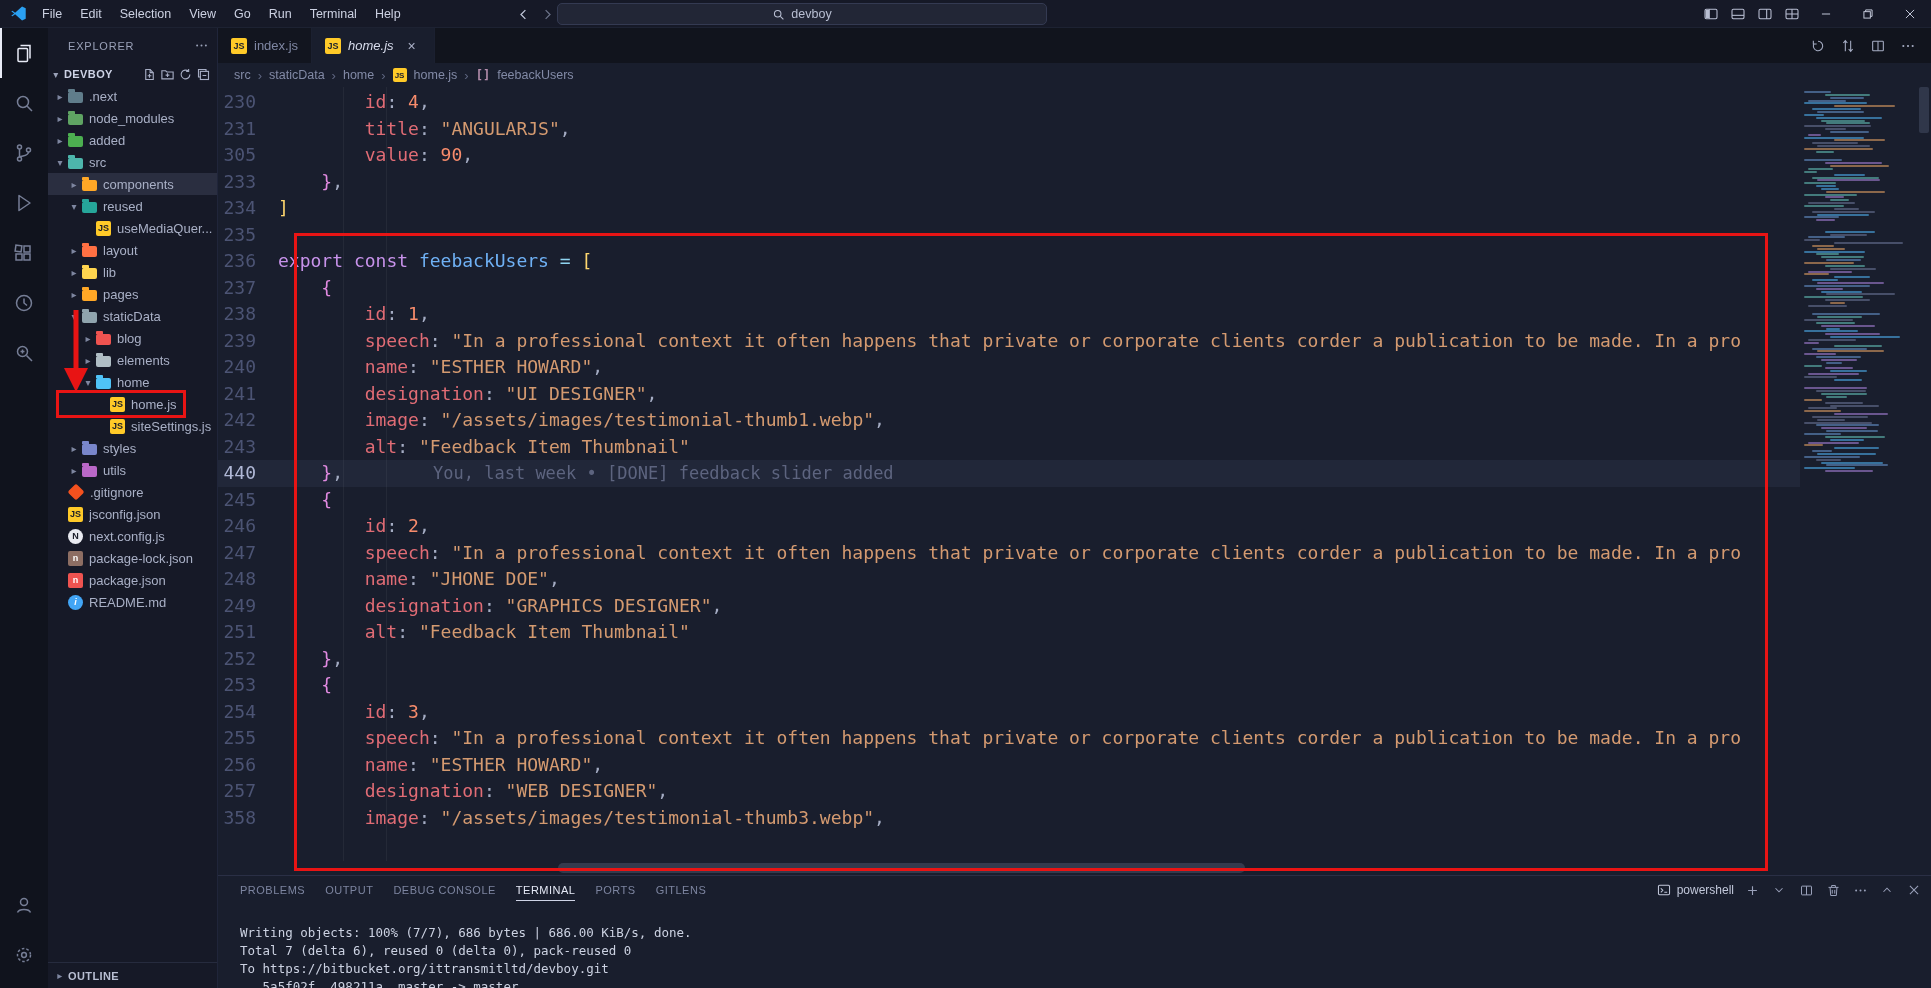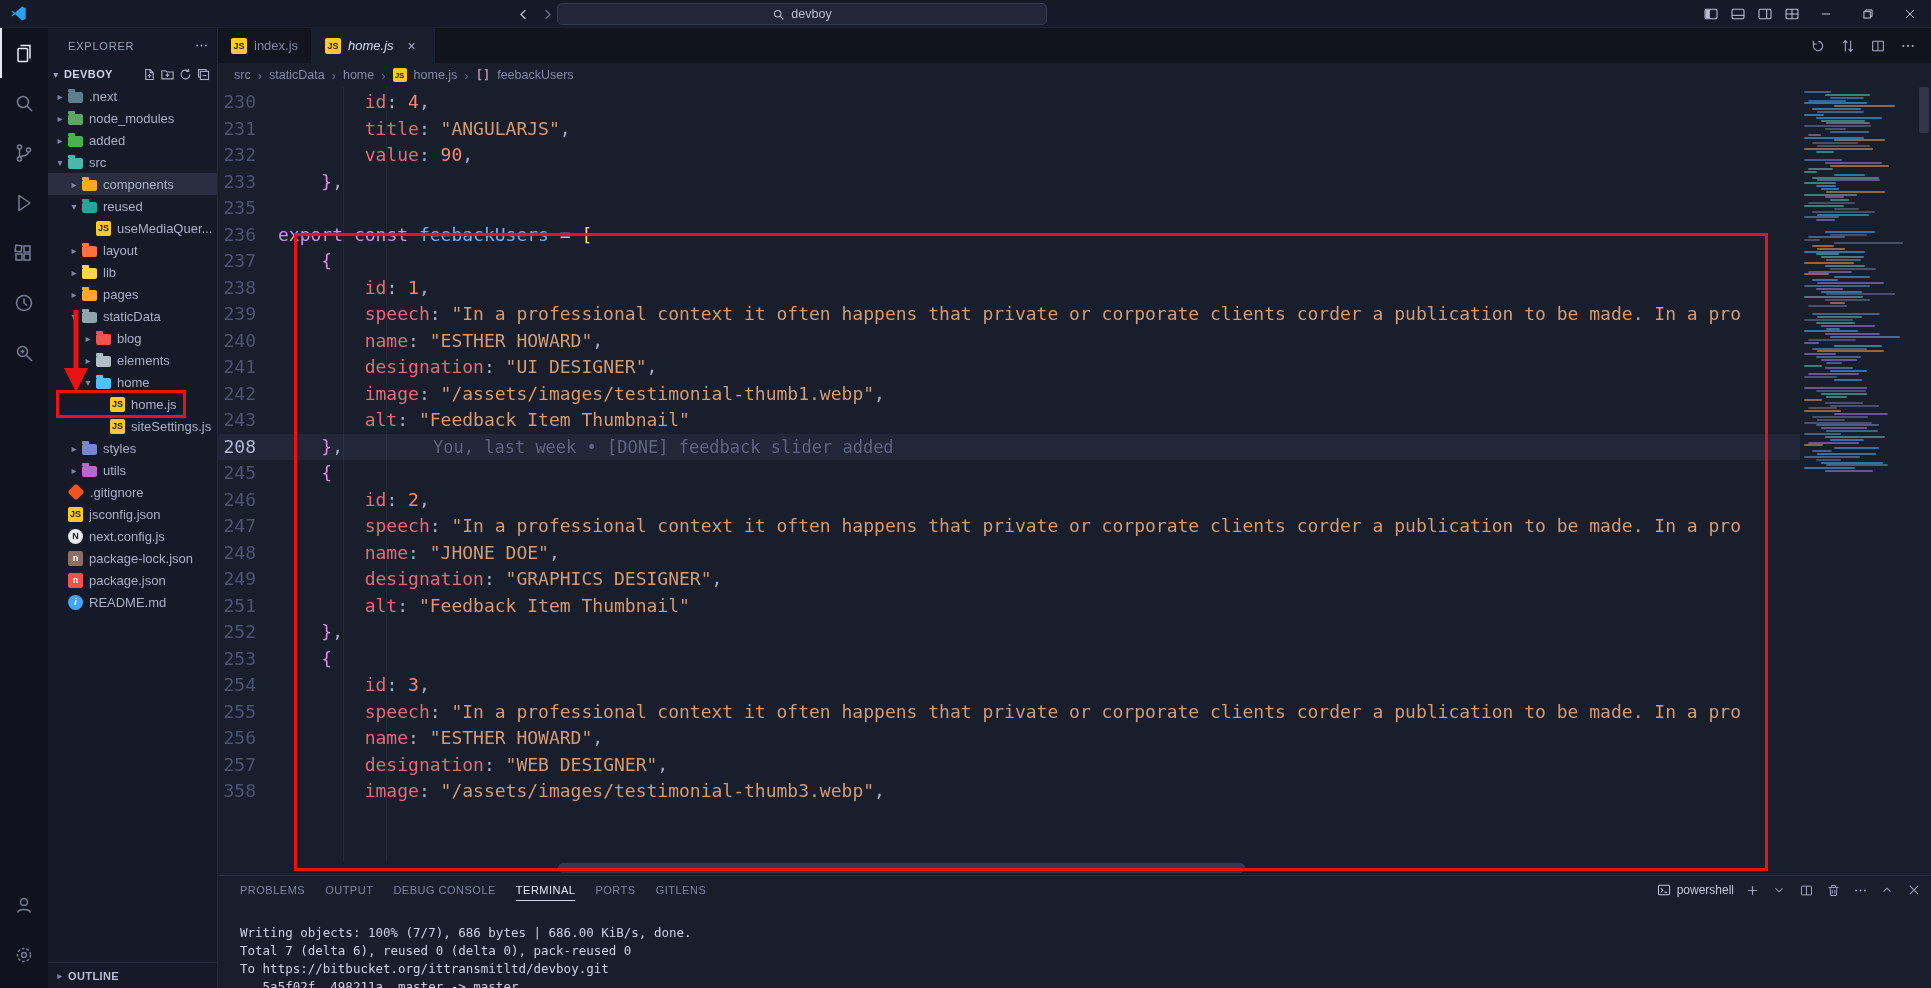--- a/index.html
+++ b/index.html
@@ -107,6 +107,16 @@
         <path fill="#2aa0f2" d="M17 2L7.2 11 3.4 8.1 1.8 8.9 5.8 12 1.8 15.1 3.4 15.9 7.2 13 17 22 22.2 19.4 22.2 4.6z"></path>
       </svg>
   </span>
+  <nav id="menubar" style="display:flex">
+      <span class="menu-item">File</span>
+      <span class="menu-item">Edit</span>
+      <span class="menu-item">Selection</span>
+      <span class="menu-item">View</span>
+      <span class="menu-item">Go</span>
+      <span class="menu-item">Run</span>
+      <span class="menu-item">Terminal</span>
+      <span class="menu-item">Help</span>
+    </nav>
   <div class="nav-arrow" style="left:512px">
     <svg width="15" height="15" viewBox="0 0 24 24" fill="none" stroke="currentColor" stroke-width="2">
         <path d="M15 5l-7 7 7 7"></path>

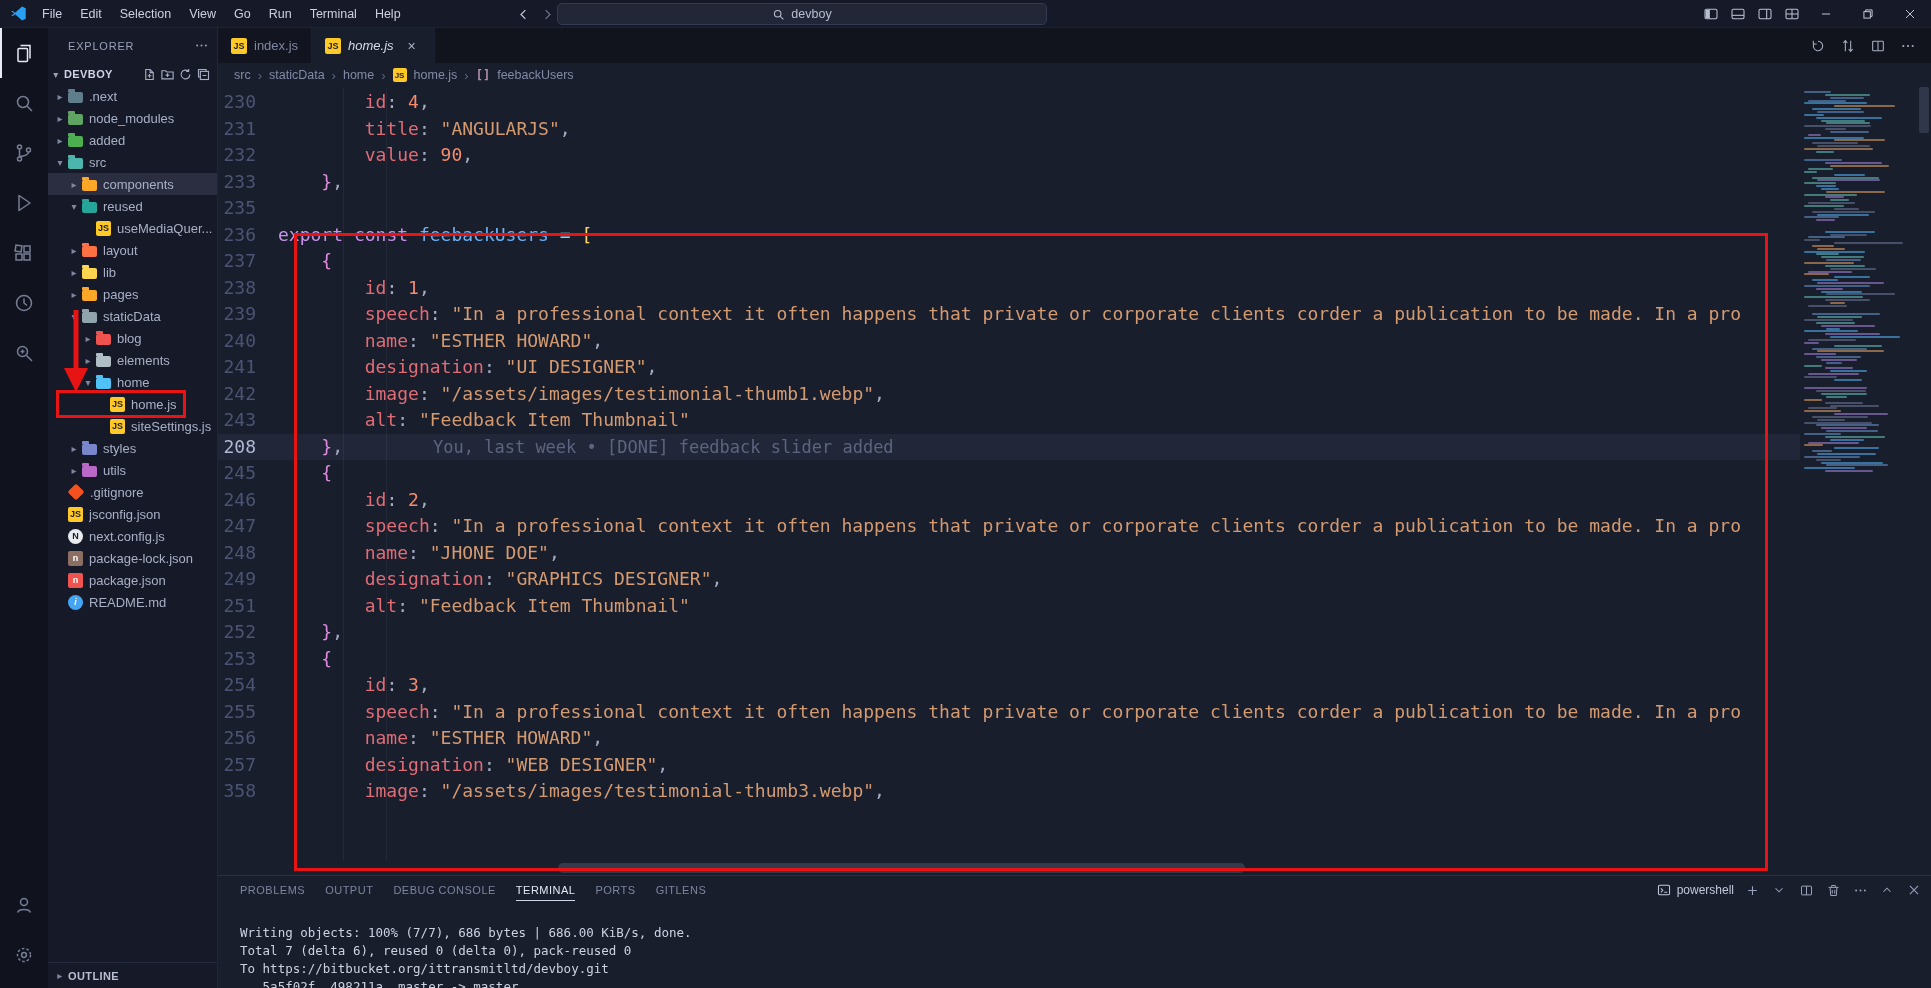--- a/index.html
+++ b/index.html
@@ -472,7 +472,7 @@
     <div class="code-lines" id="code-lines">
         <div class="code-line"><span class="gutter">230</span><span class="tk-p">        id</span><span class="tk-u">: </span><span class="tk-n">4</span><span class="tk-u">,</span></div>
         <div class="code-line"><span class="gutter">231</span><span class="tk-p">        title</span><span class="tk-u">: </span><span class="tk-s">"ANGULARJS"</span><span class="tk-u">,</span></div>
-        <div class="code-line"><span class="gutter">232</span><span class="tk-p">        value</span><span class="tk-u">: </span><span class="tk-n">90</span><span class="tk-u">,</span></div>
+        <div class="code-line"><span class="gutter">305</span><span class="tk-p">        value</span><span class="tk-u">: </span><span class="tk-n">90</span><span class="tk-u">,</span></div>
         <div class="code-line"><span class="gutter">233</span><span class="tk-b2">    }</span><span class="tk-u">,</span></div>
         <div class="code-line"><span class="gutter">235</span></div>
         <div class="code-line"><span class="gutter">236</span><span class="tk-k">export</span><span class="tk-u"> </span><span class="tk-k">const</span><span class="tk-u"> </span><span class="tk-v">feebackUsers</span><span class="tk-u"> </span><span class="tk-o">=</span><span class="tk-u"> </span><span class="tk-b1">[</span></div>

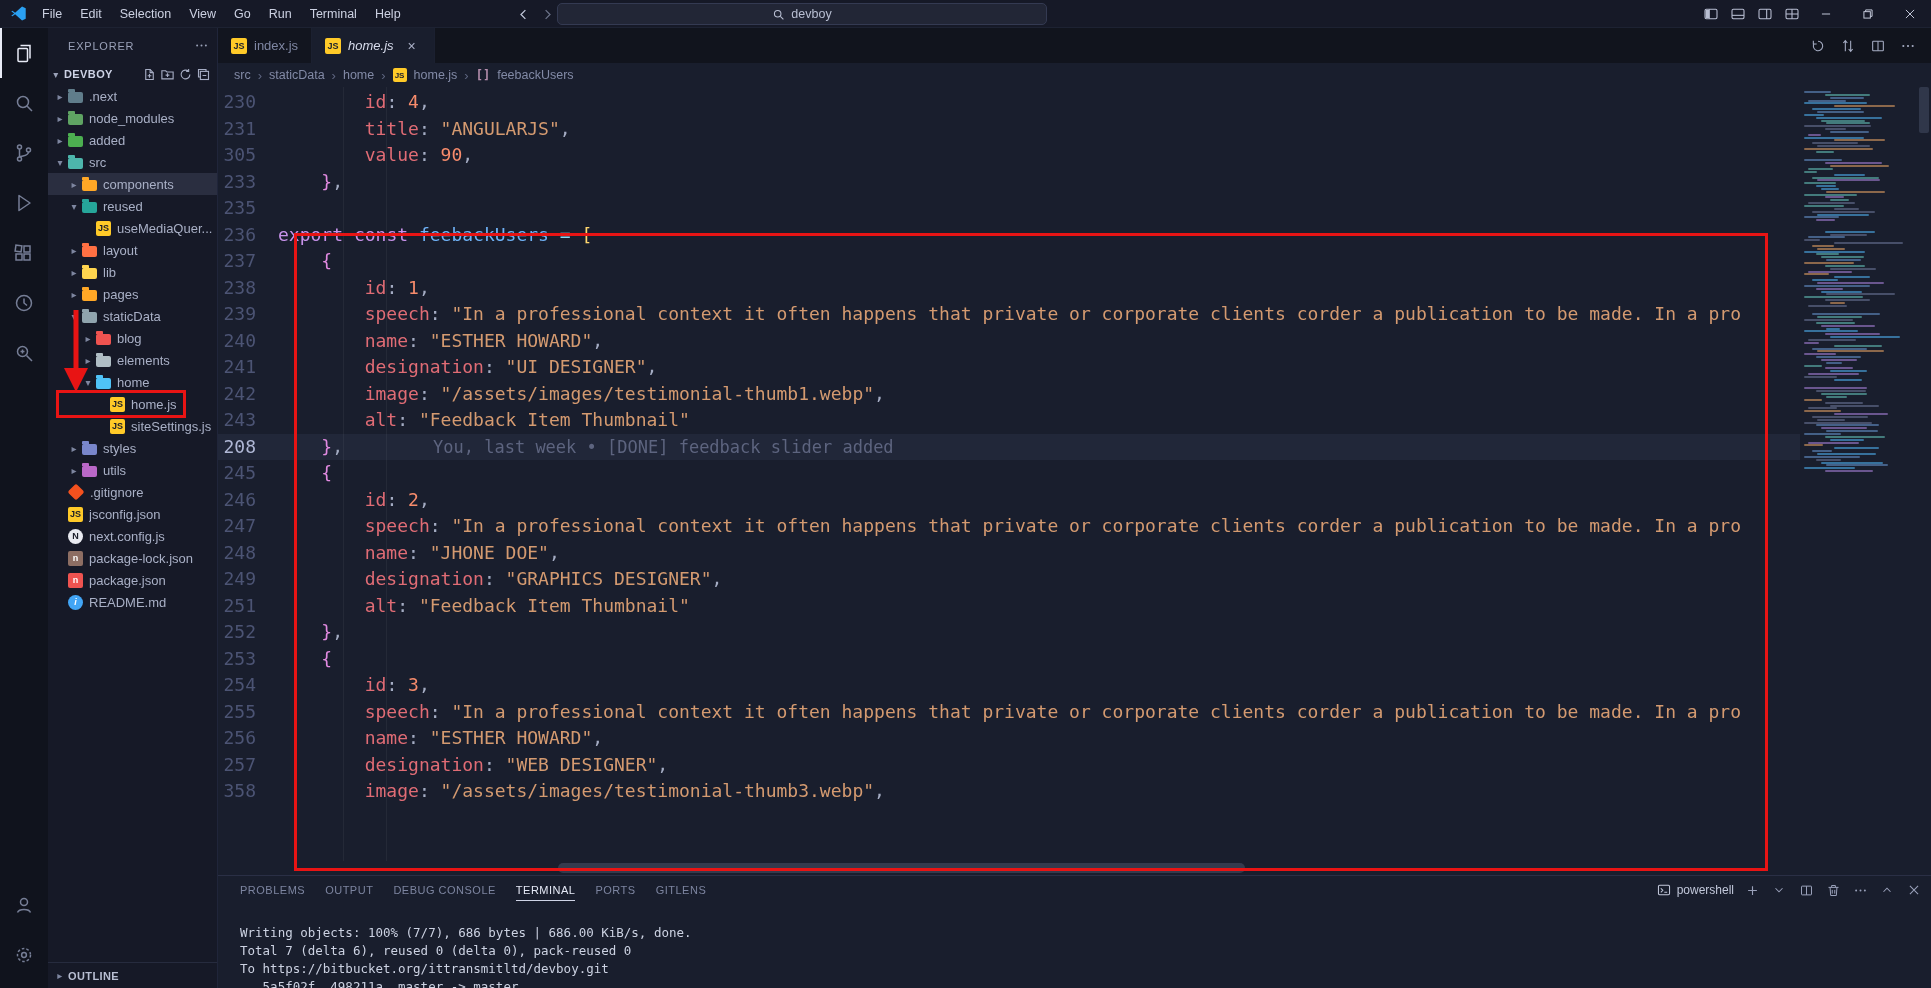--- a/index.html
+++ b/index.html
@@ -474,6 +474,7 @@
         <div class="code-line"><span class="gutter">231</span><span class="tk-p">        title</span><span class="tk-u">: </span><span class="tk-s">"ANGULARJS"</span><span class="tk-u">,</span></div>
         <div class="code-line"><span class="gutter">305</span><span class="tk-p">        value</span><span class="tk-u">: </span><span class="tk-n">90</span><span class="tk-u">,</span></div>
         <div class="code-line"><span class="gutter">233</span><span class="tk-b2">    }</span><span class="tk-u">,</span></div>
+        <div class="code-line"><span class="gutter">234</span><span class="tk-b1">]</span></div>
         <div class="code-line"><span class="gutter">235</span></div>
         <div class="code-line"><span class="gutter">236</span><span class="tk-k">export</span><span class="tk-u"> </span><span class="tk-k">const</span><span class="tk-u"> </span><span class="tk-v">feebackUsers</span><span class="tk-u"> </span><span class="tk-o">=</span><span class="tk-u"> </span><span class="tk-b1">[</span></div>
         <div class="code-line"><span class="gutter">237</span><span class="tk-b2">    {</span></div>

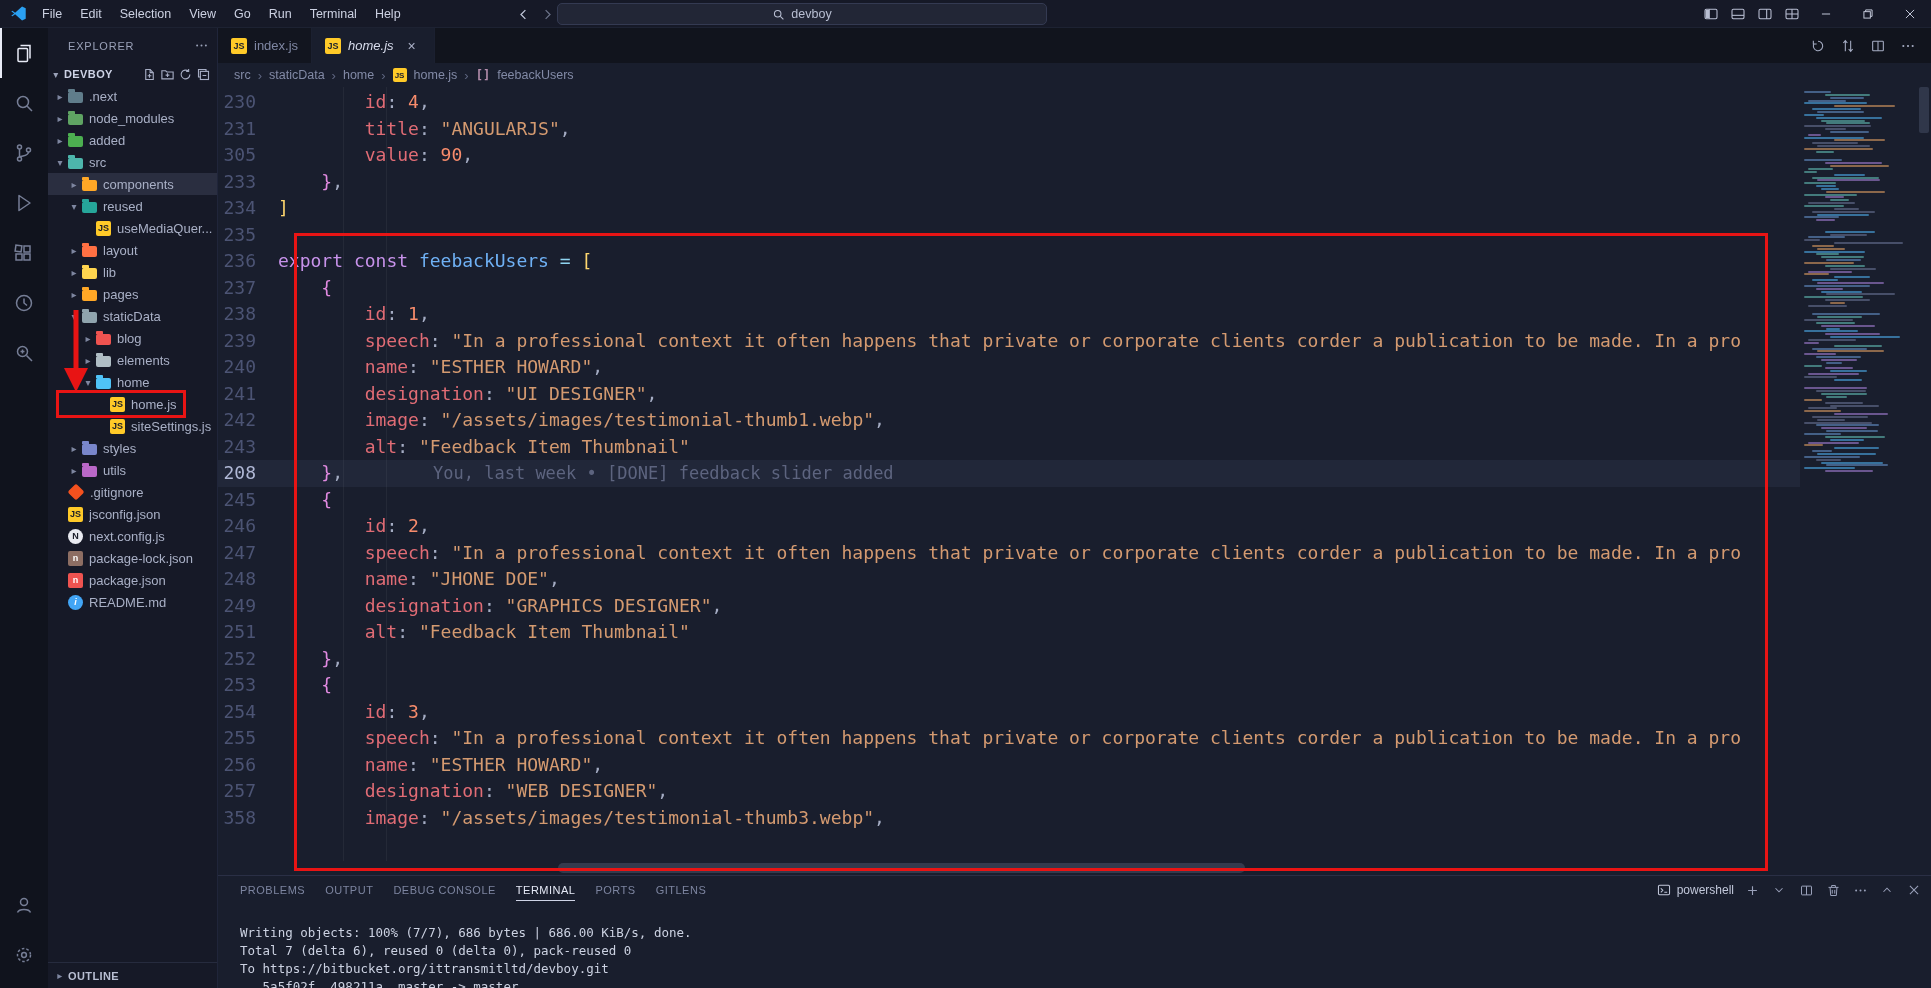--- a/index.html
+++ b/index.html
@@ -484,7 +484,7 @@
         <div class="code-line"><span class="gutter">241</span><span class="tk-p">        designation</span><span class="tk-u">: </span><span class="tk-s">"UI DESIGNER"</span><span class="tk-u">,</span></div>
         <div class="code-line"><span class="gutter">242</span><span class="tk-p">        image</span><span class="tk-u">: </span><span class="tk-s">"/assets/images/testimonial-thumb1.webp"</span><span class="tk-u">,</span></div>
         <div class="code-line"><span class="gutter">243</span><span class="tk-p">        alt</span><span class="tk-u">: </span><span class="tk-s">"Feedback Item Thumbnail"</span></div>
-        <div class="code-line current"><span class="gutter">208</span><span class="tk-b2">    }</span><span class="tk-u">,</span><span class="blame">You, last week • [DONE] feedback slider added</span></div>
+        <div class="code-line current"><span class="gutter">440</span><span class="tk-b2">    }</span><span class="tk-u">,</span><span class="blame">You, last week • [DONE] feedback slider added</span></div>
         <div class="code-line"><span class="gutter">245</span><span class="tk-b2">    {</span></div>
         <div class="code-line"><span class="gutter">246</span><span class="tk-p">        id</span><span class="tk-u">: </span><span class="tk-n">2</span><span class="tk-u">,</span></div>
         <div class="code-line"><span class="gutter">247</span><span class="tk-p">        speech</span><span class="tk-u">: </span><span class="tk-s">"In a professional context it often happens that private or corporate clients corder a publication to be made. In a pro</span></div>

